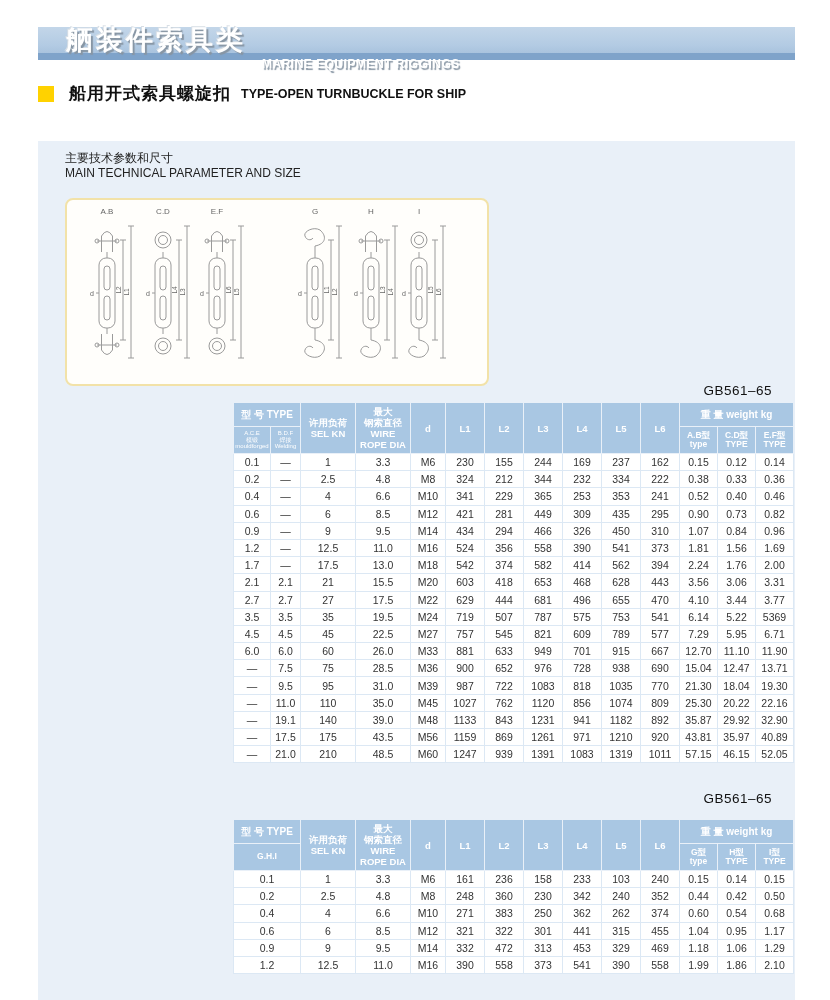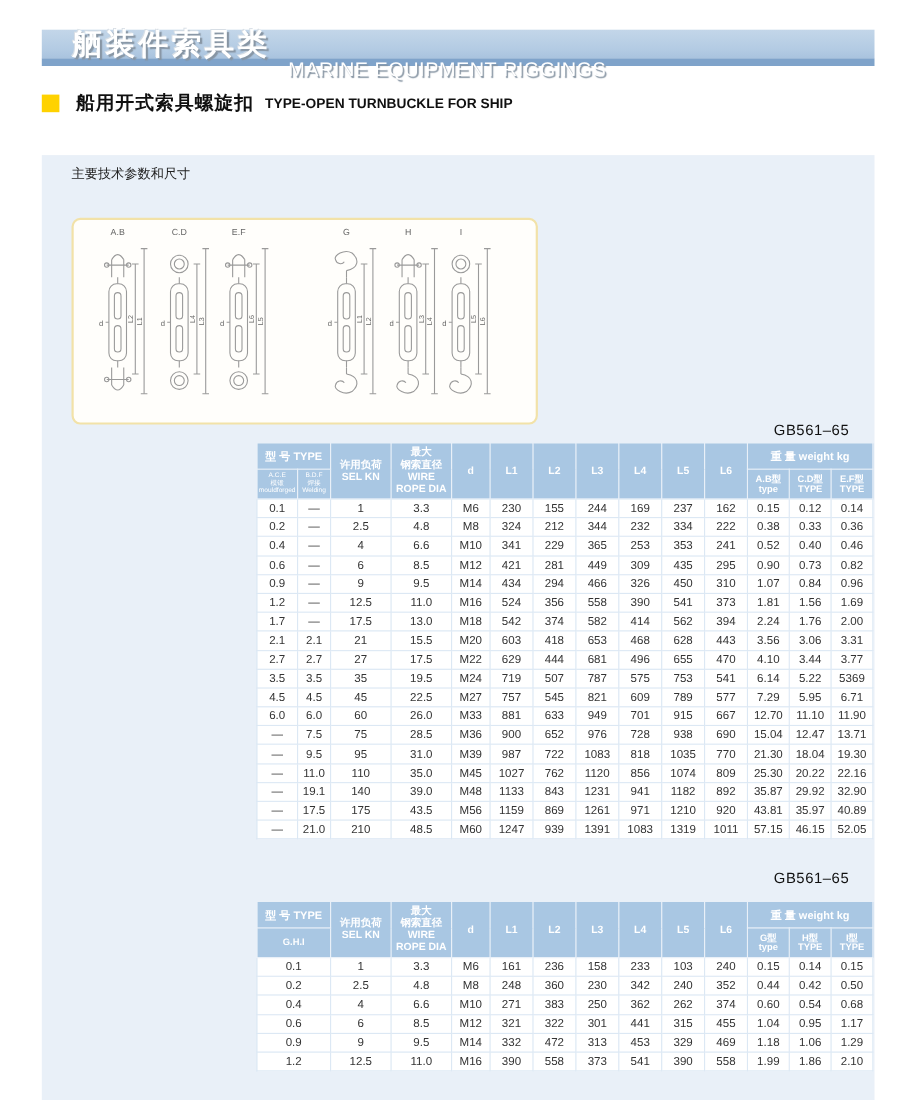--- a/index.html
+++ b/index.html
@@ -13,7 +13,7 @@
     padding-left:28px;box-sizing:border-box;}
   .header-zh{font-size:27px;font-weight:bold;color:#ffffff;letter-spacing:3px;
     text-shadow:2px 2px 1px #8795a3, -1px -1px 0 #d7dee5;}
-  .header-en{font-size:18px;font-weight:normal;color:#ffffff;margin-left:16px;
+  .header-en{font-size:12px;font-weight:bold;color:#ffffff;margin-left:16px;
     letter-spacing:0.5px;text-shadow:1.5px 2px 1px #8795a3;margin-top:47px;}
 
   

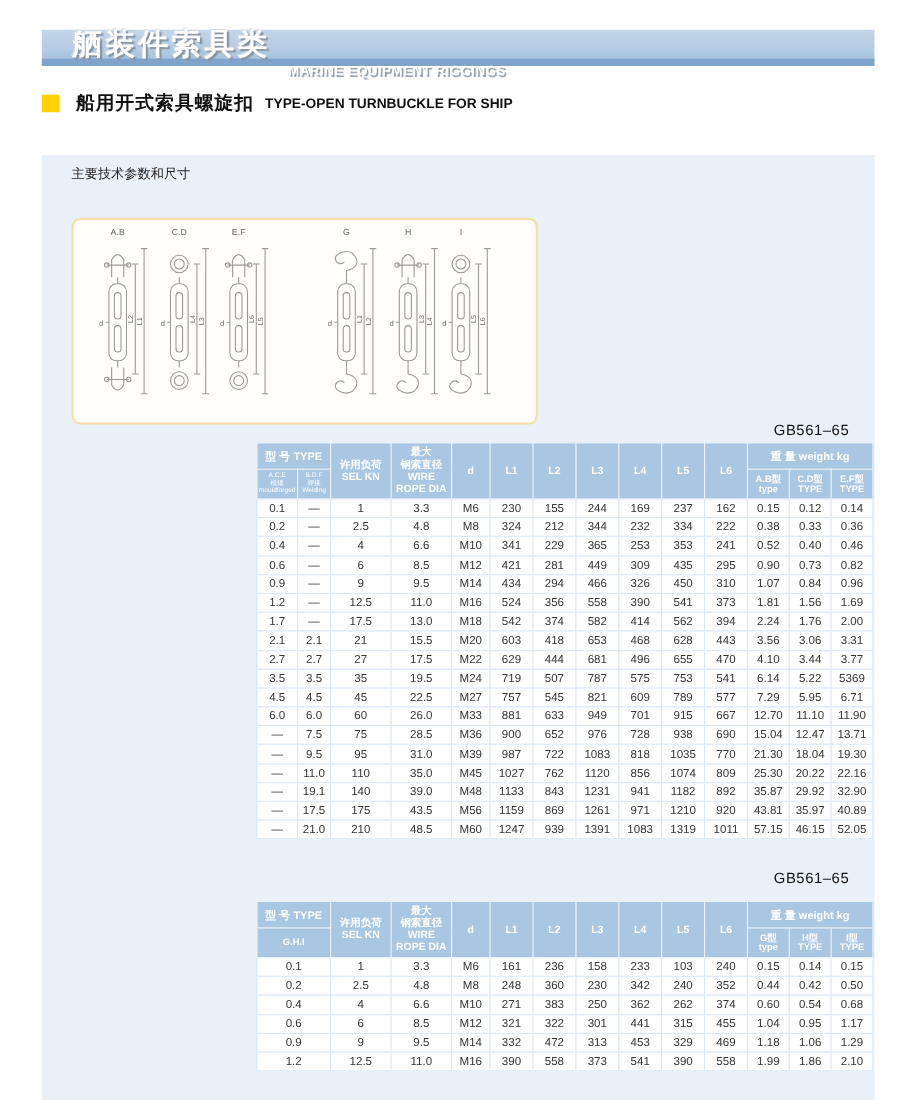--- a/index.html
+++ b/index.html
@@ -74,6 +74,7 @@
   <div class="panel">
     <div class="param">
       <div>主要技术参数和尺寸</div>
+      <div>MAIN TECHNICAL PARAMETER AND SIZE</div>
     </div>
 
     <div class="diagram-box">

